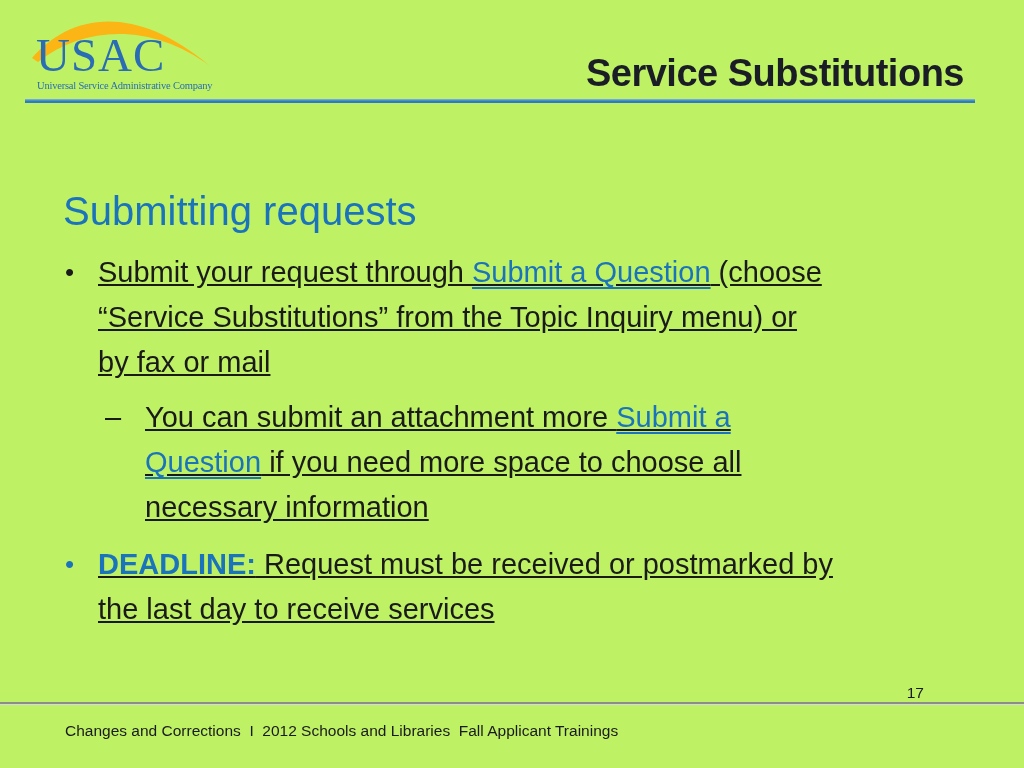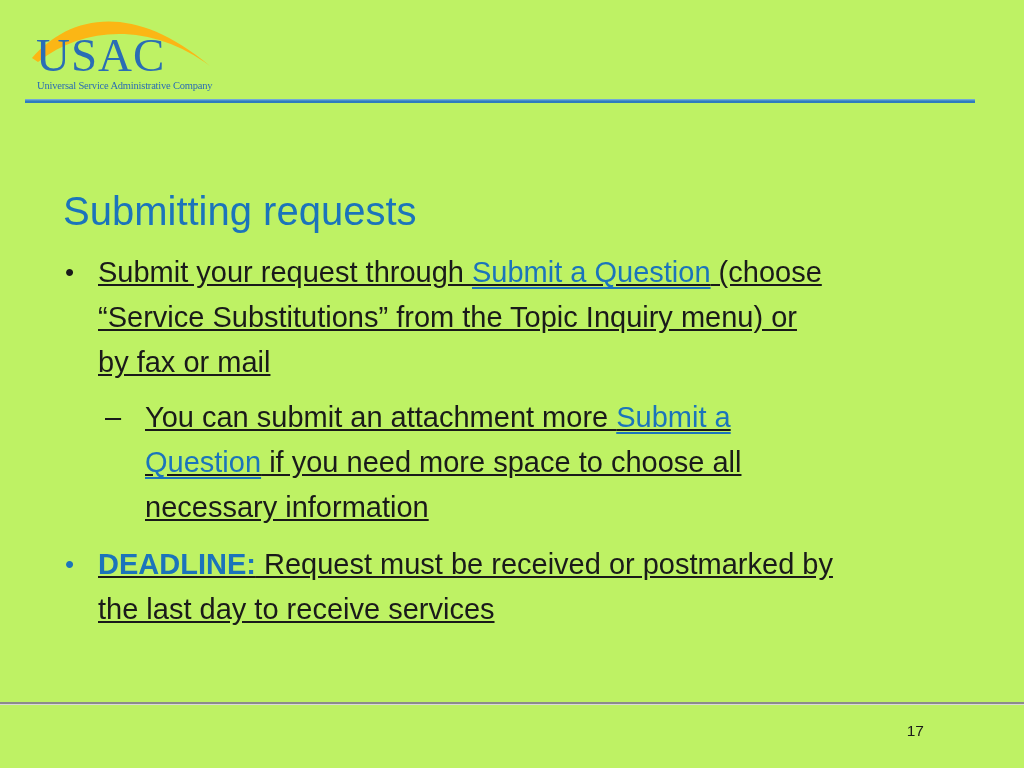--- a/index.html
+++ b/index.html
@@ -75,6 +75,7 @@
     <div class="tagline">Universal Service Administrative Company</div>
   </div>
 
+  <div class="slide-title">Service Substitutions</div>
 
   <div class="header-rule"></div>
 

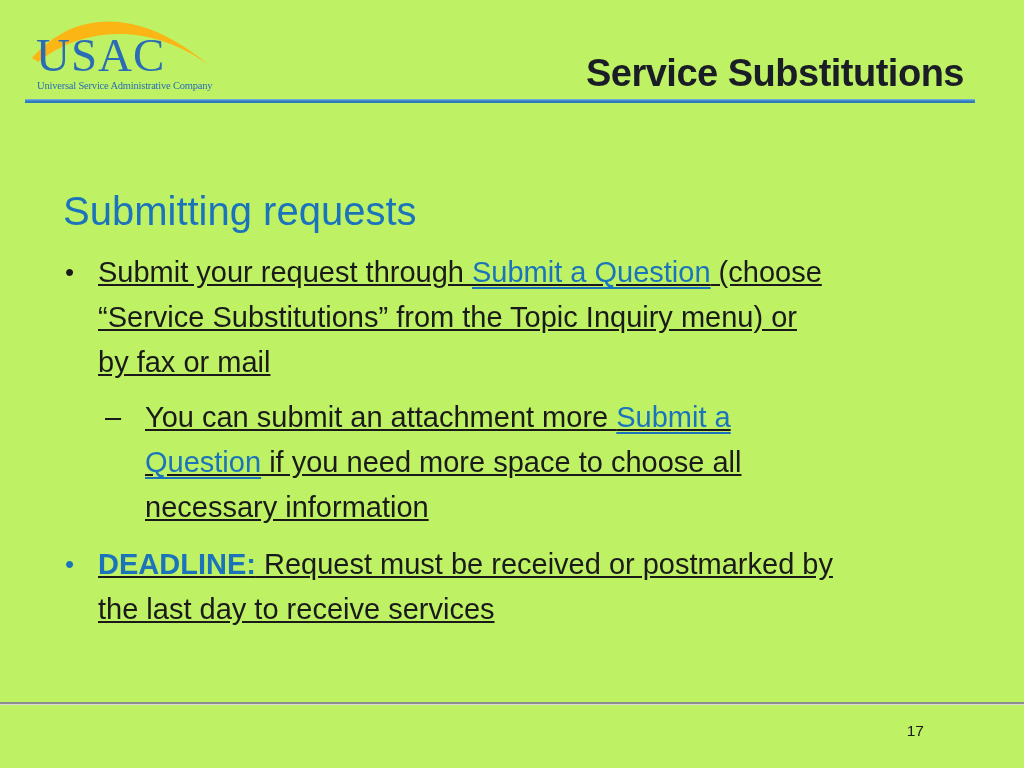--- a/index.html
+++ b/index.html
@@ -58,7 +58,7 @@
     font-size:15.5px;color:#1a1a1a;white-space:pre-wrap;
   }
   .footer-page{
-    position:absolute;right:100px;top:722px;
+    position:absolute;right:100px;top:684px;
     font-size:15.5px;color:#1a1a1a;
   }
 </style>

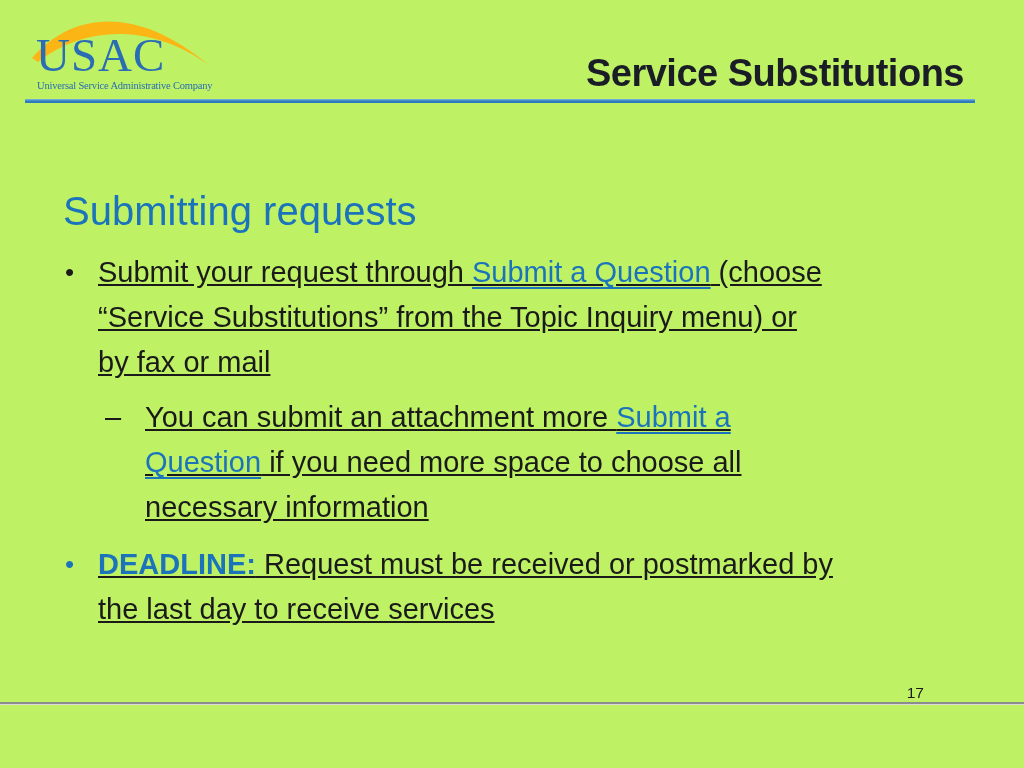--- a/index.html
+++ b/index.html
@@ -102,6 +102,7 @@
     </div>
 
   <div class="footer-rule"></div>
+  <div class="footer-left">Changes and Corrections  I  2012 Schools and Libraries  Fall Applicant Trainings</div>
   <div class="footer-page">17</div>
 
 </div>

